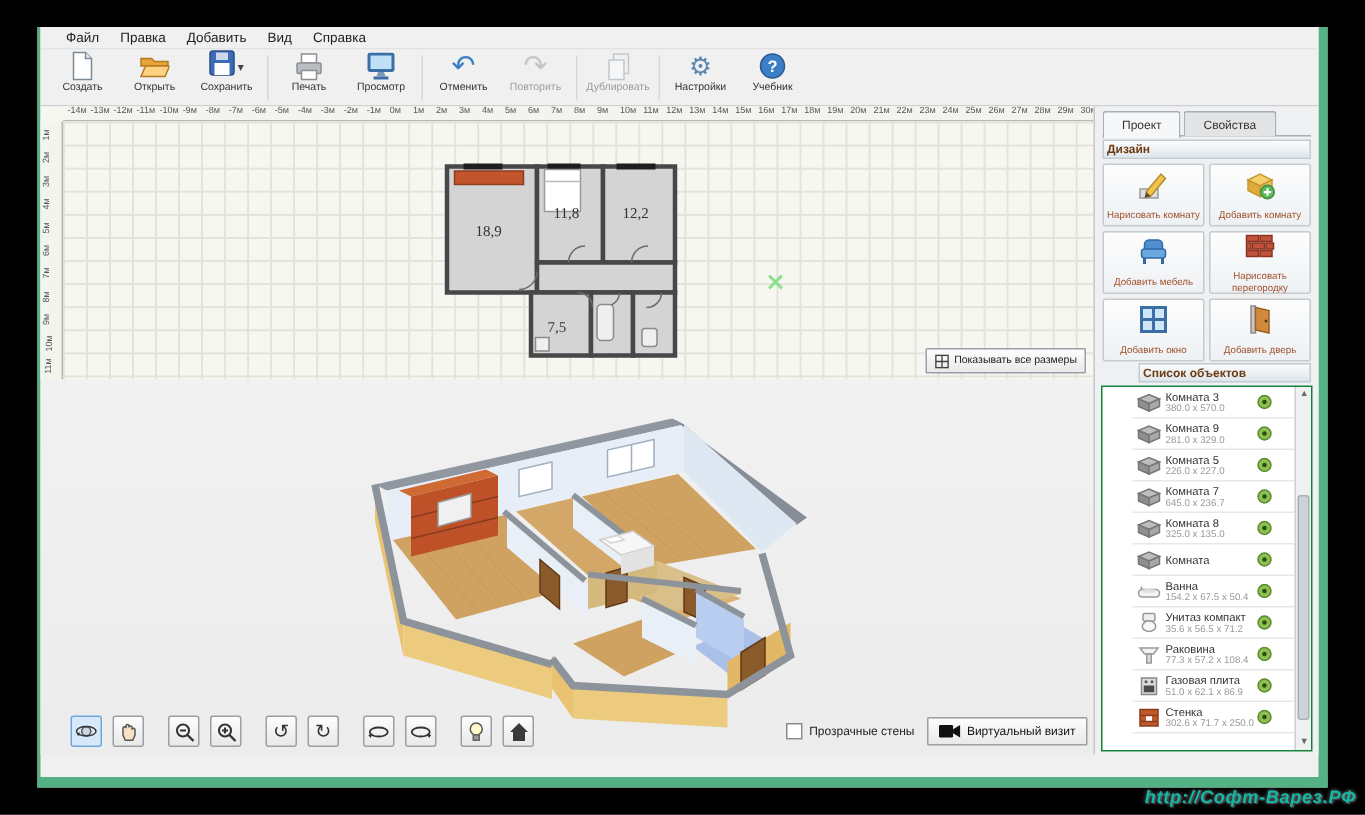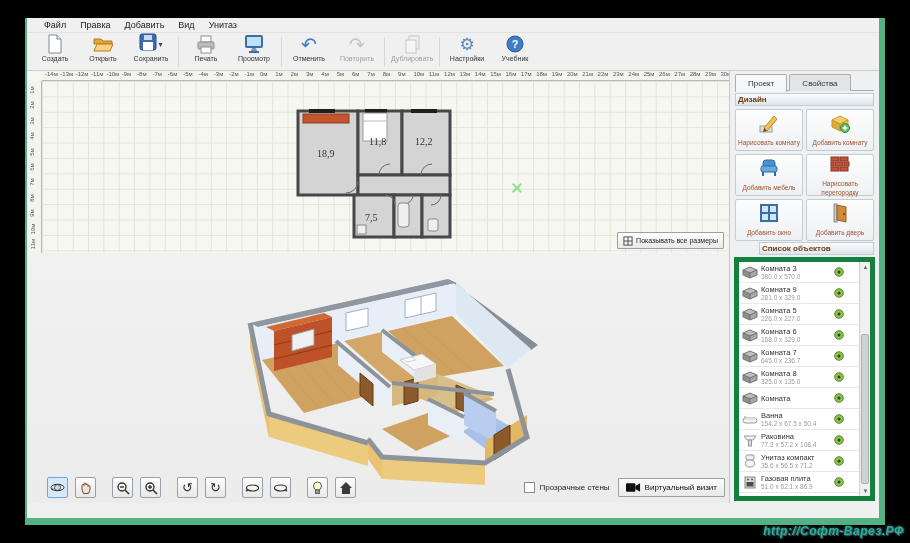--- a/index.html
+++ b/index.html
@@ -97,7 +97,7 @@
       <span class="menu-item">Правка</span>
       <span class="menu-item">Добавить</span>
       <span class="menu-item">Вид</span>
-      <span class="menu-item">Унитаз</span>
+      <span class="menu-item">Справка</span>
     </div>
 
   <div class="toolbar">

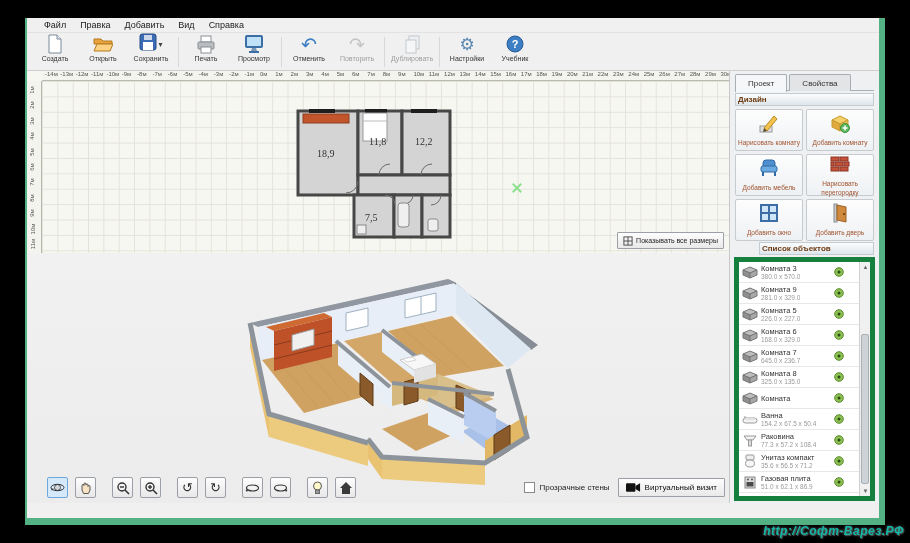--- a/index.html
+++ b/index.html
@@ -74,7 +74,7 @@
   .dbtn{height:42px;background:linear-gradient(#fdfdfd,#eef1f4);border:1px solid #c6cbd0;border-radius:2px;
         display:flex;flex-direction:column;align-items:center;justify-content:center;padding:1px;}
   .dbtn .dl{font-size:6.5px;color:#a0522d;text-align:center;line-height:1.25;margin-top:1px;}
-  .objlist{position:absolute;left:4px;right:4px;top:186px;bottom:2px;background:#fff;border:5px solid #15803d;overflow:hidden;}
+  .objlist{position:absolute;left:4px;right:4px;top:186px;bottom:2px;background:#fff;border:1px solid #15803d;overflow:hidden;padding-left:20px;}
   .obj-row{height:21px;display:flex;align-items:center;border-bottom:1px solid #e8e8e8;padding:0 2px;position:relative;}
   .obj-ico{width:18px;display:flex;justify-content:center;}
   .obj-txt{flex:1;margin-left:2px;overflow:hidden;}

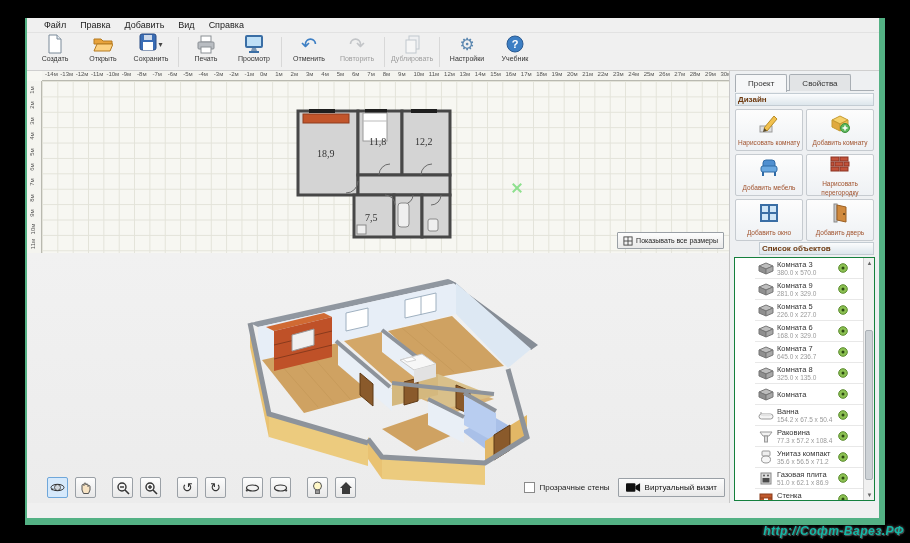--- a/index.html
+++ b/index.html
@@ -603,25 +603,6 @@
                 </svg>
               </span>
               <div class="obj-txt">
-                <div class="obj-name">Комната 6</div>
-                <div class="obj-size">168.0 x 329.0</div>
-              </div>
-              <span class="eye">
-                <svg width="10" height="10" viewBox="0 0 10 10">
-                  <circle cx="5" cy="5" r="4.3" fill="#8cc152" stroke="#5a8a2e"></circle>
-                  <circle cx="5" cy="5" r="1.5" fill="#2d4a12"></circle>
-                </svg>
-              </span>
-            </div>
-            <div class="obj-row">
-              <span class="obj-ico">
-                <svg width="16" height="14" viewBox="0 0 16 14">
-                  <polygon points="1,5 8,2 15,5 8,8" fill="#bdbdbd" stroke="#777"></polygon>
-                  <polygon points="1,5 8,8 8,13 1,10" fill="#8f8f8f" stroke="#777"></polygon>
-                  <polygon points="15,5 8,8 8,13 15,10" fill="#a8a8a8" stroke="#777"></polygon>
-                </svg>
-              </span>
-              <div class="obj-txt">
                 <div class="obj-name">Комната 7</div>
                 <div class="obj-size">645.0 x 236.7</div>
               </div>

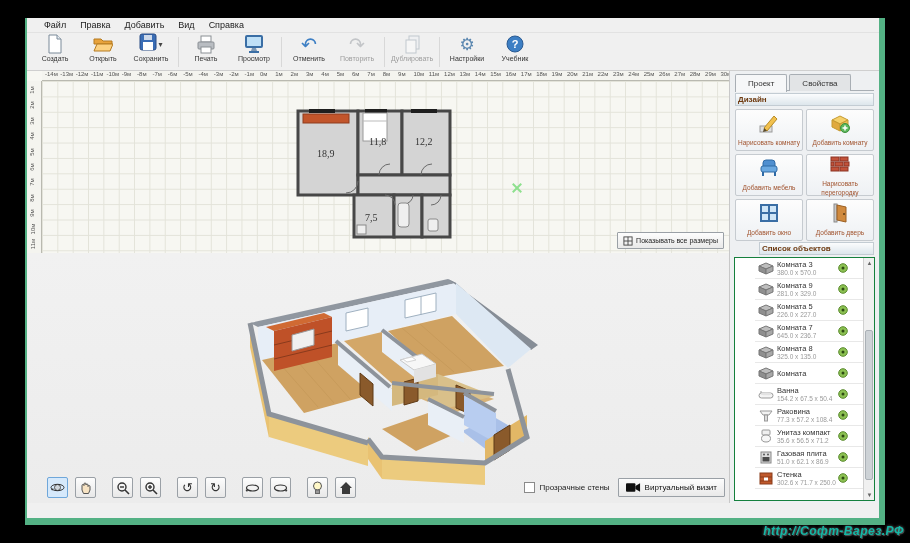--- a/index.html
+++ b/index.html
@@ -673,6 +673,24 @@
             <div class="obj-row">
               <span class="obj-ico">
                 <svg width="16" height="14" viewBox="0 0 16 14">
+                  <rect x="4" y="1" width="8" height="5" rx="1" fill="#efefef" stroke="#999"></rect>
+                  <ellipse cx="8" cy="9.5" rx="4.5" ry="3.5" fill="#f7f7f7" stroke="#999"></ellipse>
+                </svg>
+              </span>
+              <div class="obj-txt">
+                <div class="obj-name">Унитаз компакт</div>
+                <div class="obj-size">35.6 x 56.5 x 71.2</div>
+              </div>
+              <span class="eye">
+                <svg width="10" height="10" viewBox="0 0 10 10">
+                  <circle cx="5" cy="5" r="4.3" fill="#8cc152" stroke="#5a8a2e"></circle>
+                  <circle cx="5" cy="5" r="1.5" fill="#2d4a12"></circle>
+                </svg>
+              </span>
+            </div>
+            <div class="obj-row">
+              <span class="obj-ico">
+                <svg width="16" height="14" viewBox="0 0 16 14">
                   <polygon points="2,3 14,3 11,7 5,7" fill="#f2f2f2" stroke="#999"></polygon>
                   <rect x="6.5" y="7" width="3" height="6" fill="#dcdcdc" stroke="#999"></rect>
                 </svg>
@@ -680,24 +698,6 @@
               <div class="obj-txt">
                 <div class="obj-name">Раковина</div>
                 <div class="obj-size">77.3 x 57.2 x 108.4</div>
-              </div>
-              <span class="eye">
-                <svg width="10" height="10" viewBox="0 0 10 10">
-                  <circle cx="5" cy="5" r="4.3" fill="#8cc152" stroke="#5a8a2e"></circle>
-                  <circle cx="5" cy="5" r="1.5" fill="#2d4a12"></circle>
-                </svg>
-              </span>
-            </div>
-            <div class="obj-row">
-              <span class="obj-ico">
-                <svg width="16" height="14" viewBox="0 0 16 14">
-                  <rect x="4" y="1" width="8" height="5" rx="1" fill="#efefef" stroke="#999"></rect>
-                  <ellipse cx="8" cy="9.5" rx="4.5" ry="3.5" fill="#f7f7f7" stroke="#999"></ellipse>
-                </svg>
-              </span>
-              <div class="obj-txt">
-                <div class="obj-name">Унитаз компакт</div>
-                <div class="obj-size">35.6 x 56.5 x 71.2</div>
               </div>
               <span class="eye">
                 <svg width="10" height="10" viewBox="0 0 10 10">

